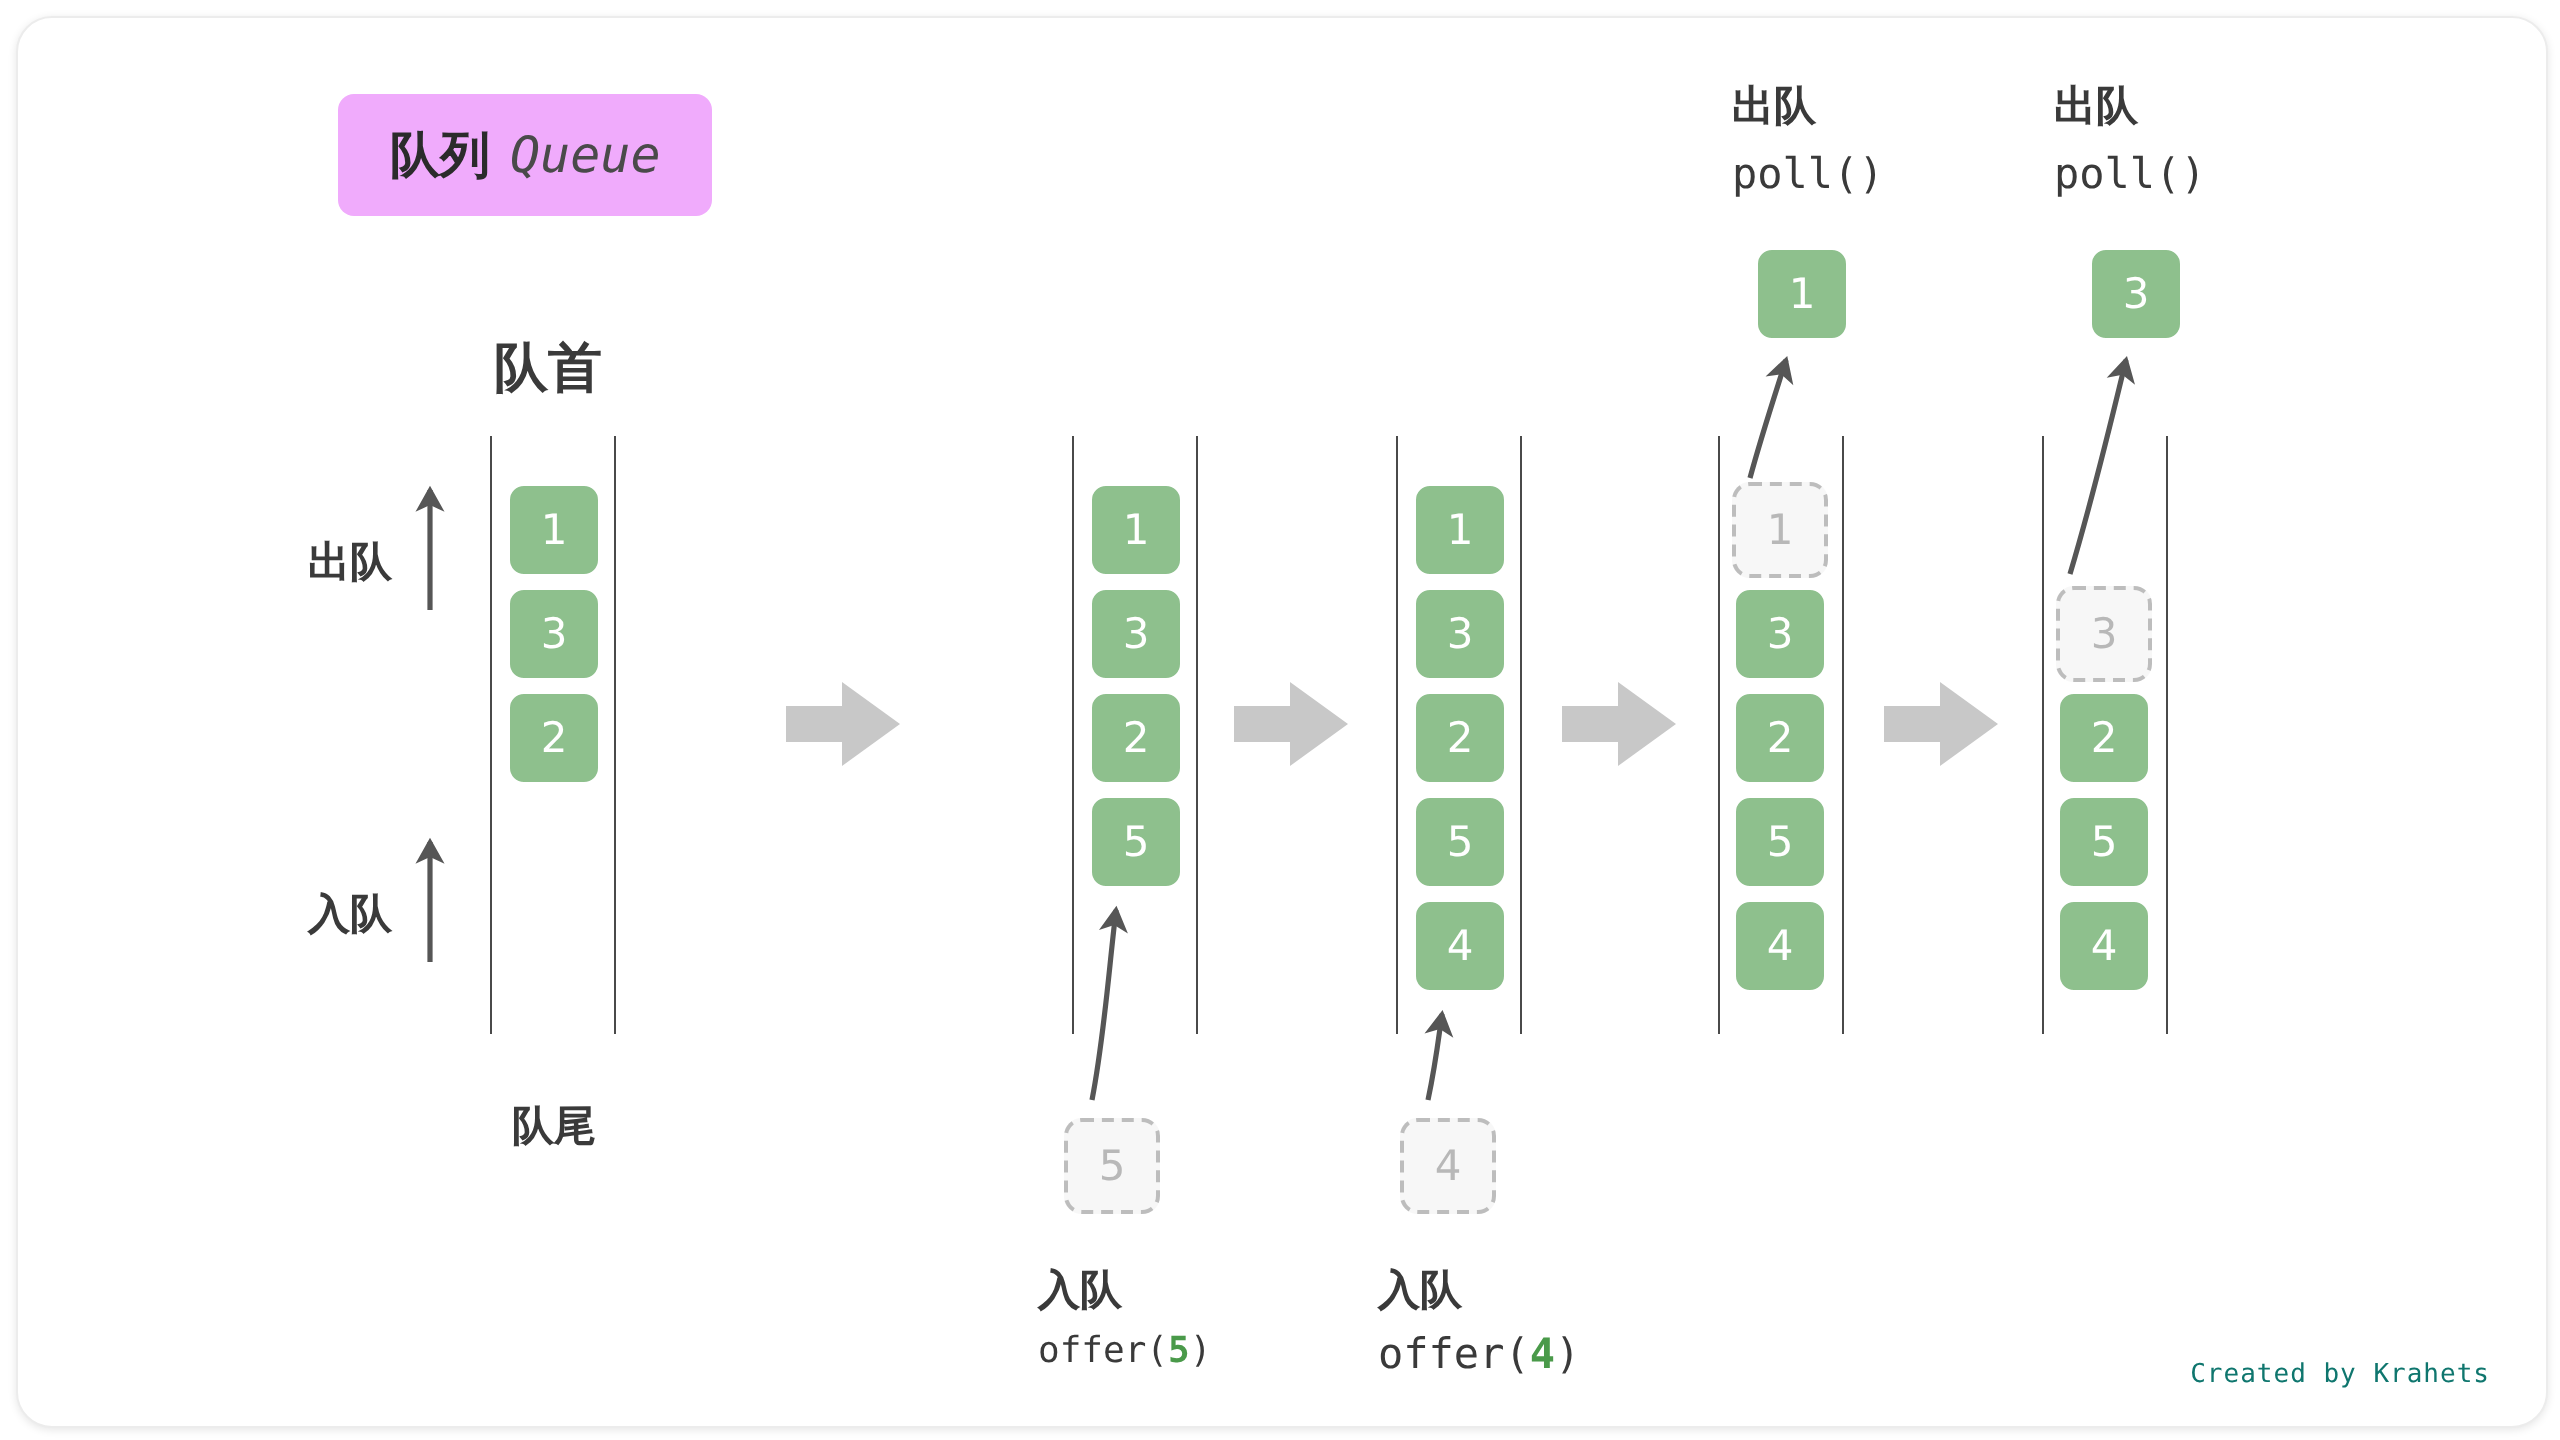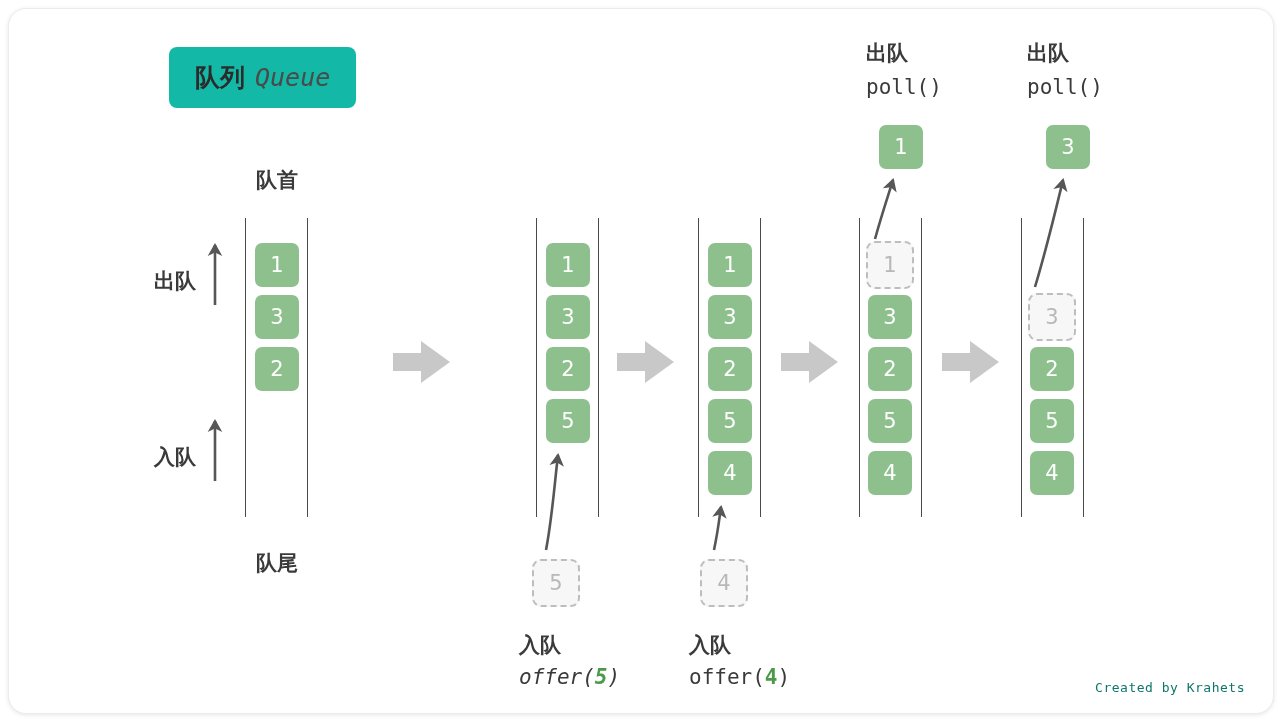--- a/index.html
+++ b/index.html
@@ -25,7 +25,7 @@
   #title-chip{
     left:160px;top:38px;
     padding:14px 26px;
-    background:#14b8a6;
+    background:#f0abfc;
     border-radius:8px;
     display:flex;align-items:baseline;gap:10px;
     white-space:nowrap;

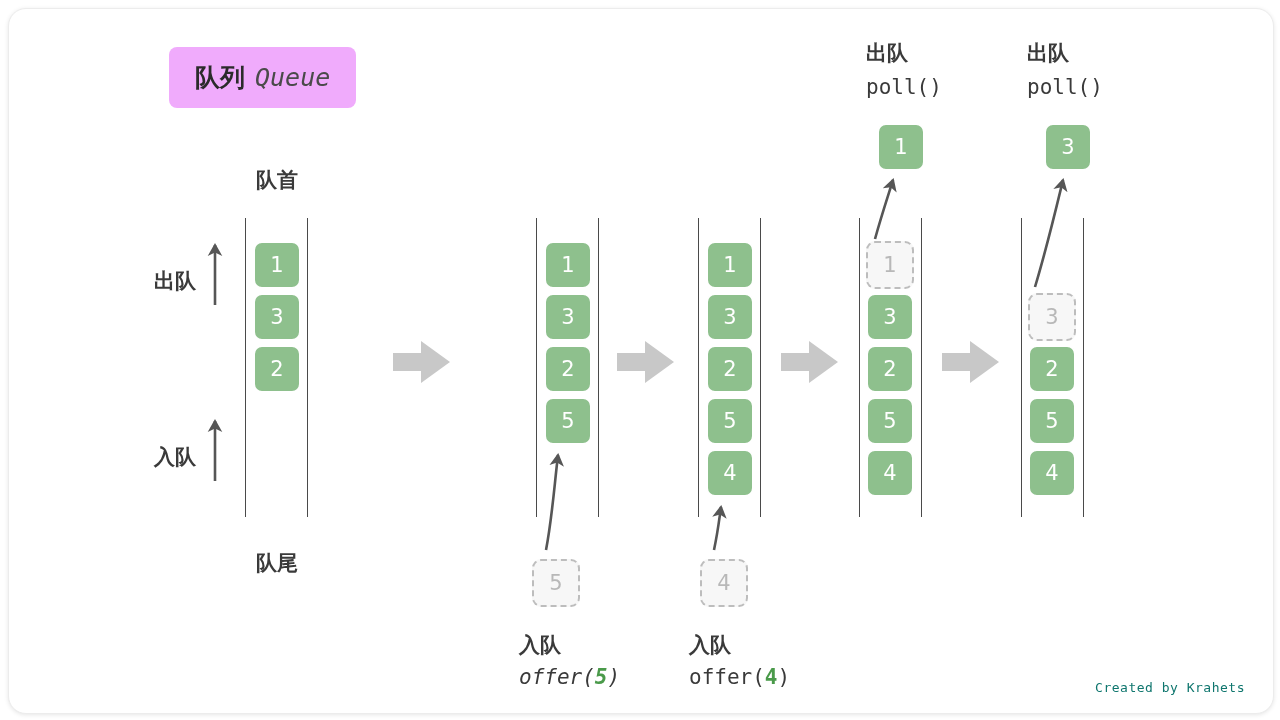--- a/index.html
+++ b/index.html
@@ -106,7 +106,7 @@
     <span class="en">Queue</span>
   </div>
 
-  <div class="abs cnlabel" style="left:238px;top:157px;width:60px;text-align:center;font-size:21px;">队首</div>
+  <div class="abs cnlabel" style="left:238px;top:157px;width:60px;text-align:left;font-size:27px;">队首</div>
 
   <div class="abs cnlabel" style="left:238px;top:540px;width:60px;text-align:center;font-size:21px;">队尾</div>
 

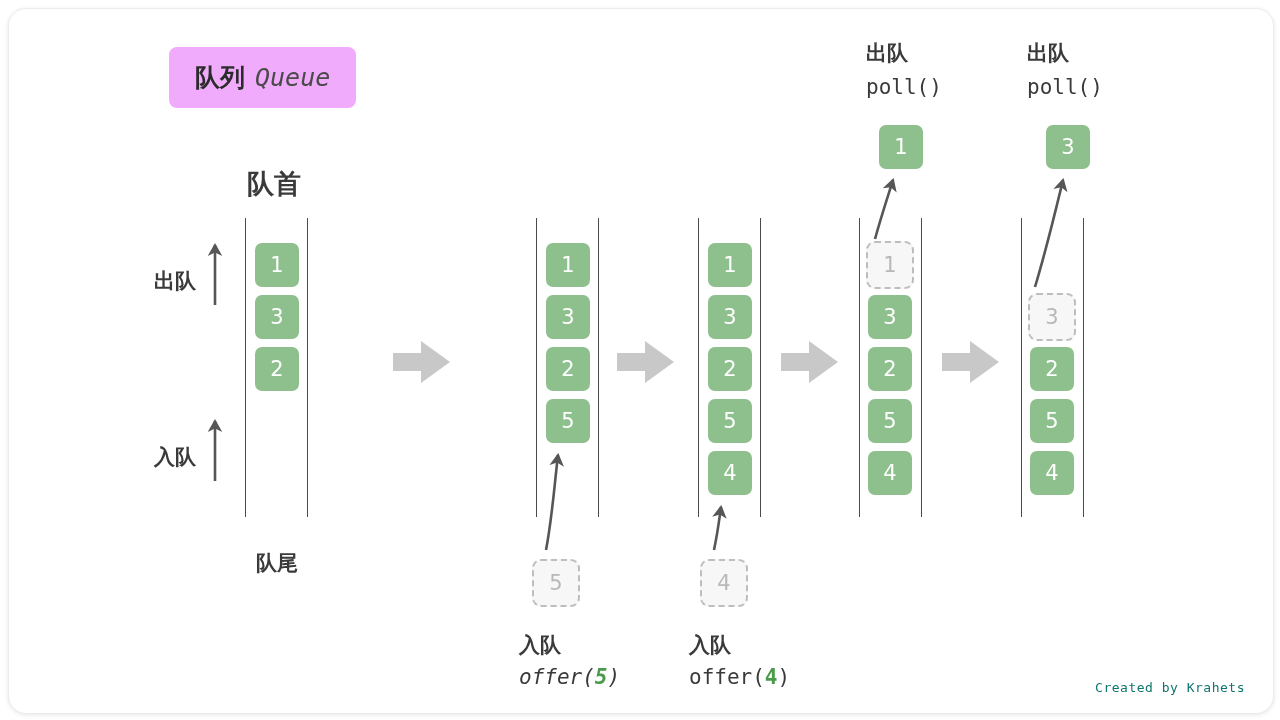--- a/index.html
+++ b/index.html
@@ -131,7 +131,7 @@
   <div class="abs cell ghost" style="left:523px;top:550px;">5</div>
 
   <div class="abs cnlabel" style="left:510px;top:622px;font-size:21px;">入队</div>
-  <div class="abs mono" style="left:510px;top:656px;font-size:21px;font-style:italic;"><span>offer(</span><span style="color:#4a9a4a;font-weight:bold;">5</span><span>)</span></div>
+  <div class="abs mono" style="left:510px;top:656px;font-size:18px;"><span>offer(</span><span style="color:#4a9a4a;font-weight:bold;">5</span><span>)</span></div>
 
   <div class="abs rail" style="left:689px;top:209px;height:299px;"></div>
   <div class="abs rail" style="left:751px;top:209px;height:299px;"></div>

